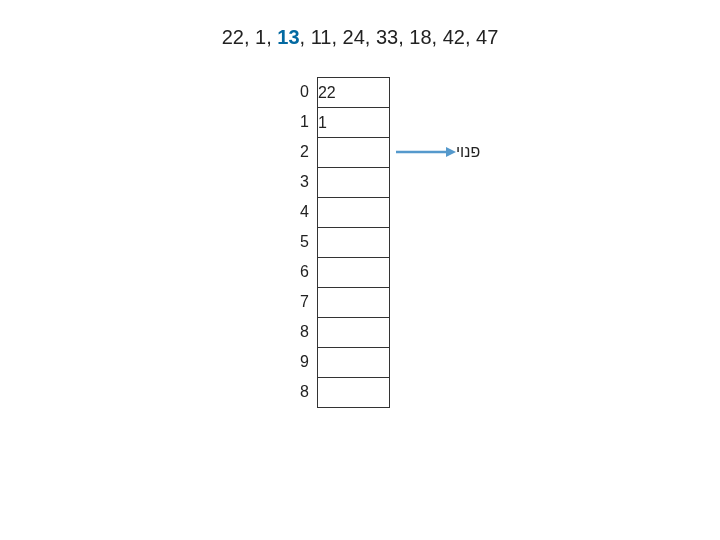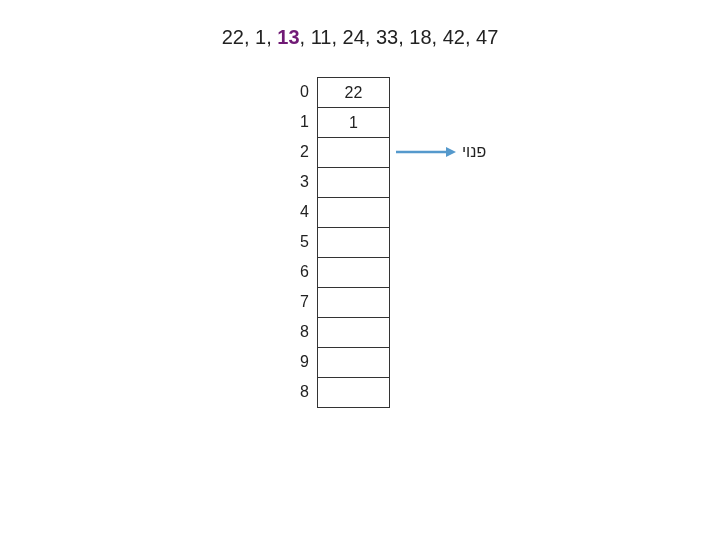--- a/index.html
+++ b/index.html
@@ -37,7 +37,7 @@
     }
 
     .subtitle .highlight {
-      color: #701a75;
+      color: #0369a1;
       font-weight: 600;
     }
 

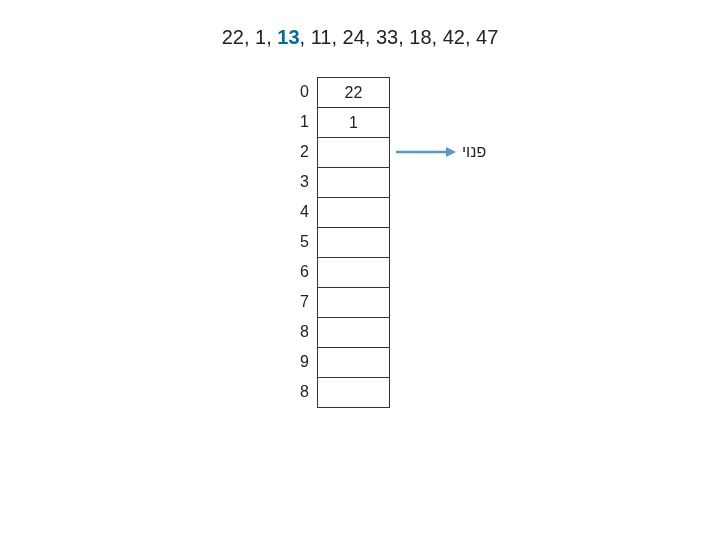--- a/index.html
+++ b/index.html
@@ -116,7 +116,6 @@
       width: 72px;
       height: 30px;
       border: 1.5px solid #333;
-      text-align: center;
       vertical-align: middle;
       font-size: 16px;
       color: #222;

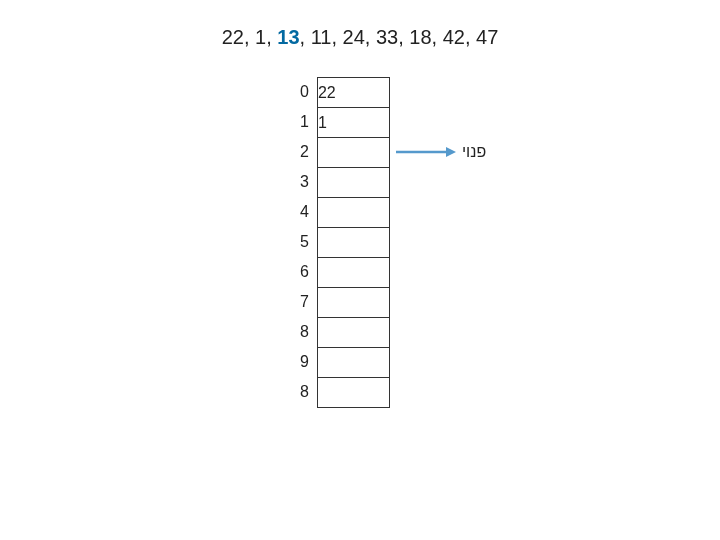--- a/index.html
+++ b/index.html
@@ -140,7 +140,6 @@
     .arrow-container {
       display: flex;
       align-items: center;
-      gap: 6px;
     }
 
     .arrow-svg {

